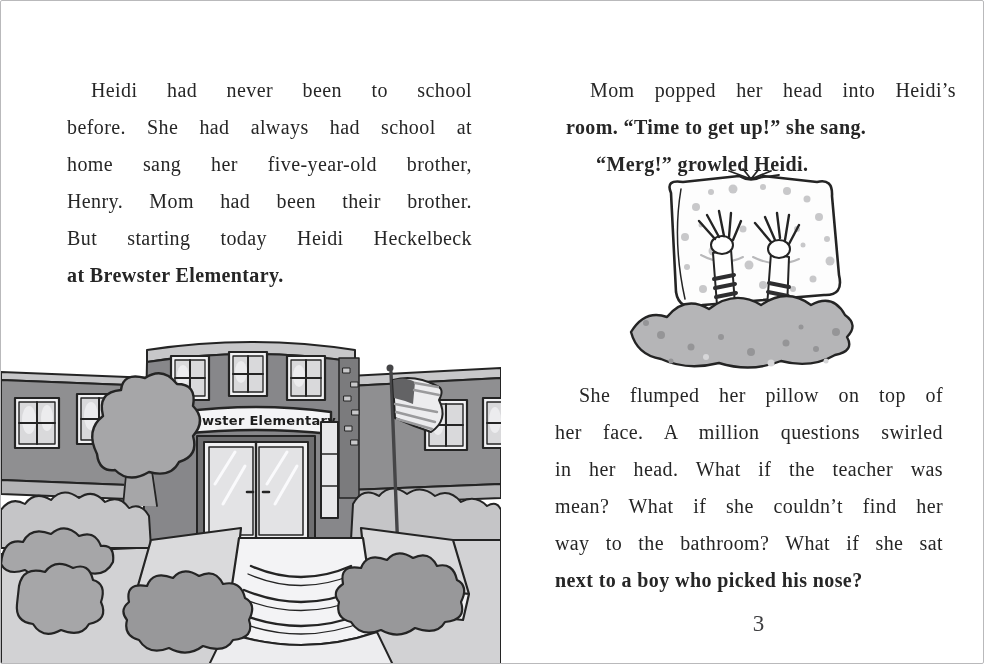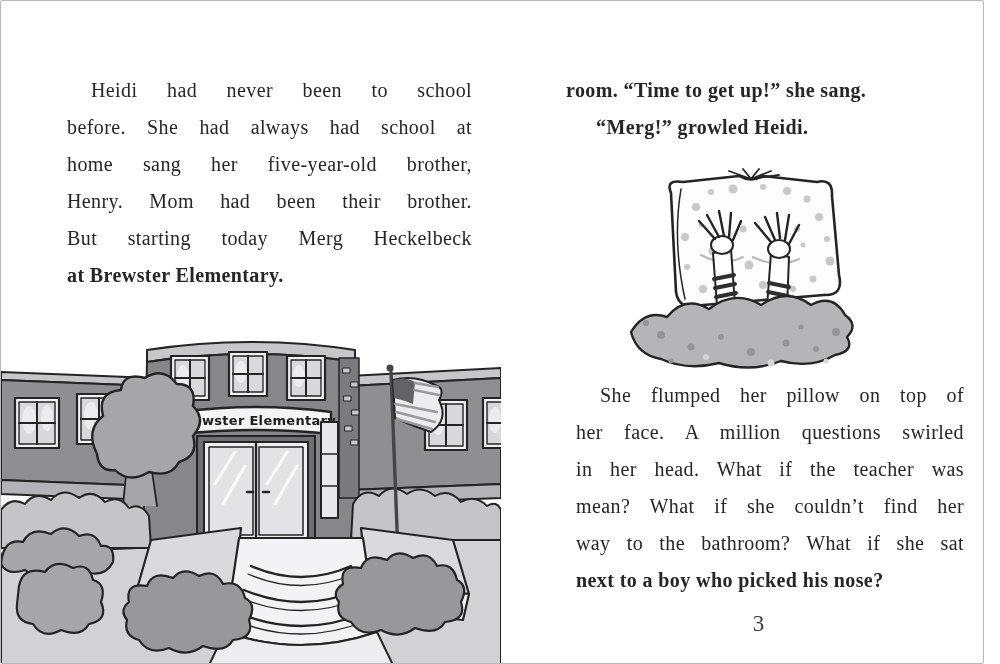--- a/index.html
+++ b/index.html
@@ -41,6 +41,7 @@
   </div>
 
   <div class="textblock" style="left:565px; top:71px; width:390px;">
+    <div class="bline j ind">Mom popped her head into Heidi’s</div>
     <div class="bline l">room. “Time to get up!” she sang.</div>
     <div class="bline l ind2">“Merg!” growled Heidi.</div>
   </div>

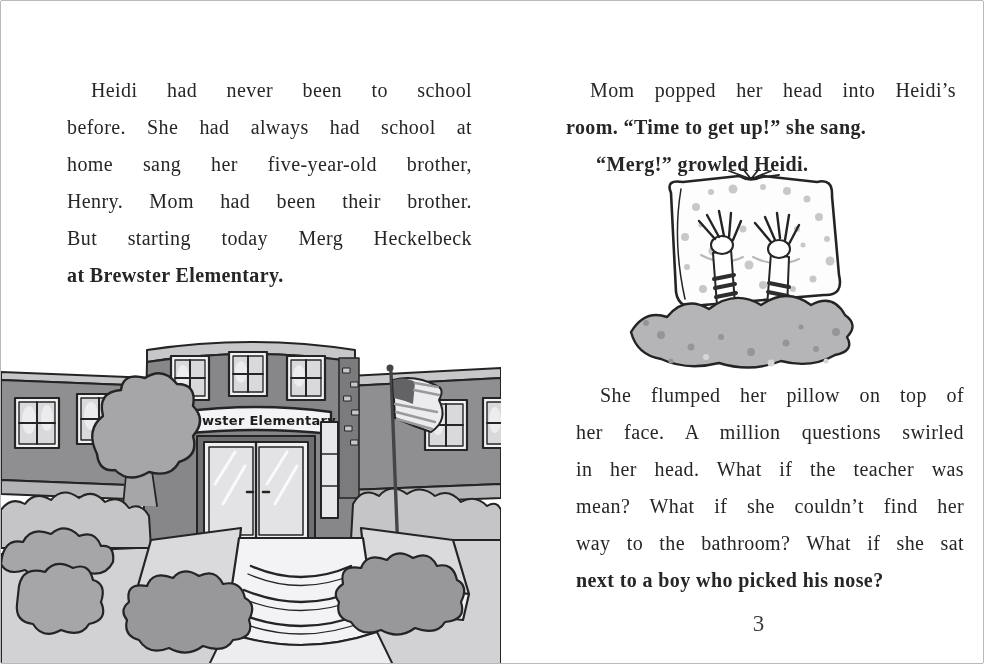--- a/index.html
+++ b/index.html
@@ -36,7 +36,7 @@
     <div class="bline j">before. She had always had school at</div>
     <div class="bline j">home sang her five-year-old brother,</div>
     <div class="bline j">Henry. Mom had been their brother.</div>
-    <div class="bline j">But starting today Merg Heckelbeck</div>
+    <div class="bline j">But starting today Heidi Heckelbeck</div>
     <div class="bline l">at Brewster Elementary.</div>
   </div>
 

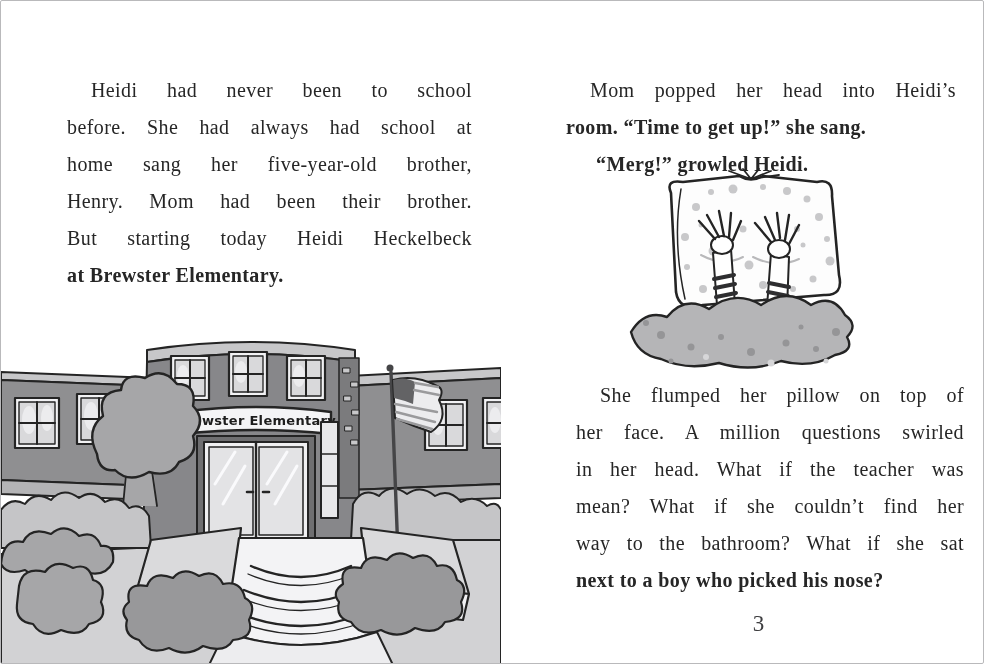--- a/index.html
+++ b/index.html
@@ -46,7 +46,7 @@
     <div class="bline l ind2">“Merg!” growled Heidi.</div>
   </div>
 
-  <div class="textblock" style="left:575px; top:376px; width:388px;">
+  <div class="textblock" style="left:554px; top:376px; width:388px;">
     <div class="bline j ind">She flumped her pillow on top of</div>
     <div class="bline j">her face. A million questions swirled</div>
     <div class="bline j">in her head. What if the teacher was</div>

